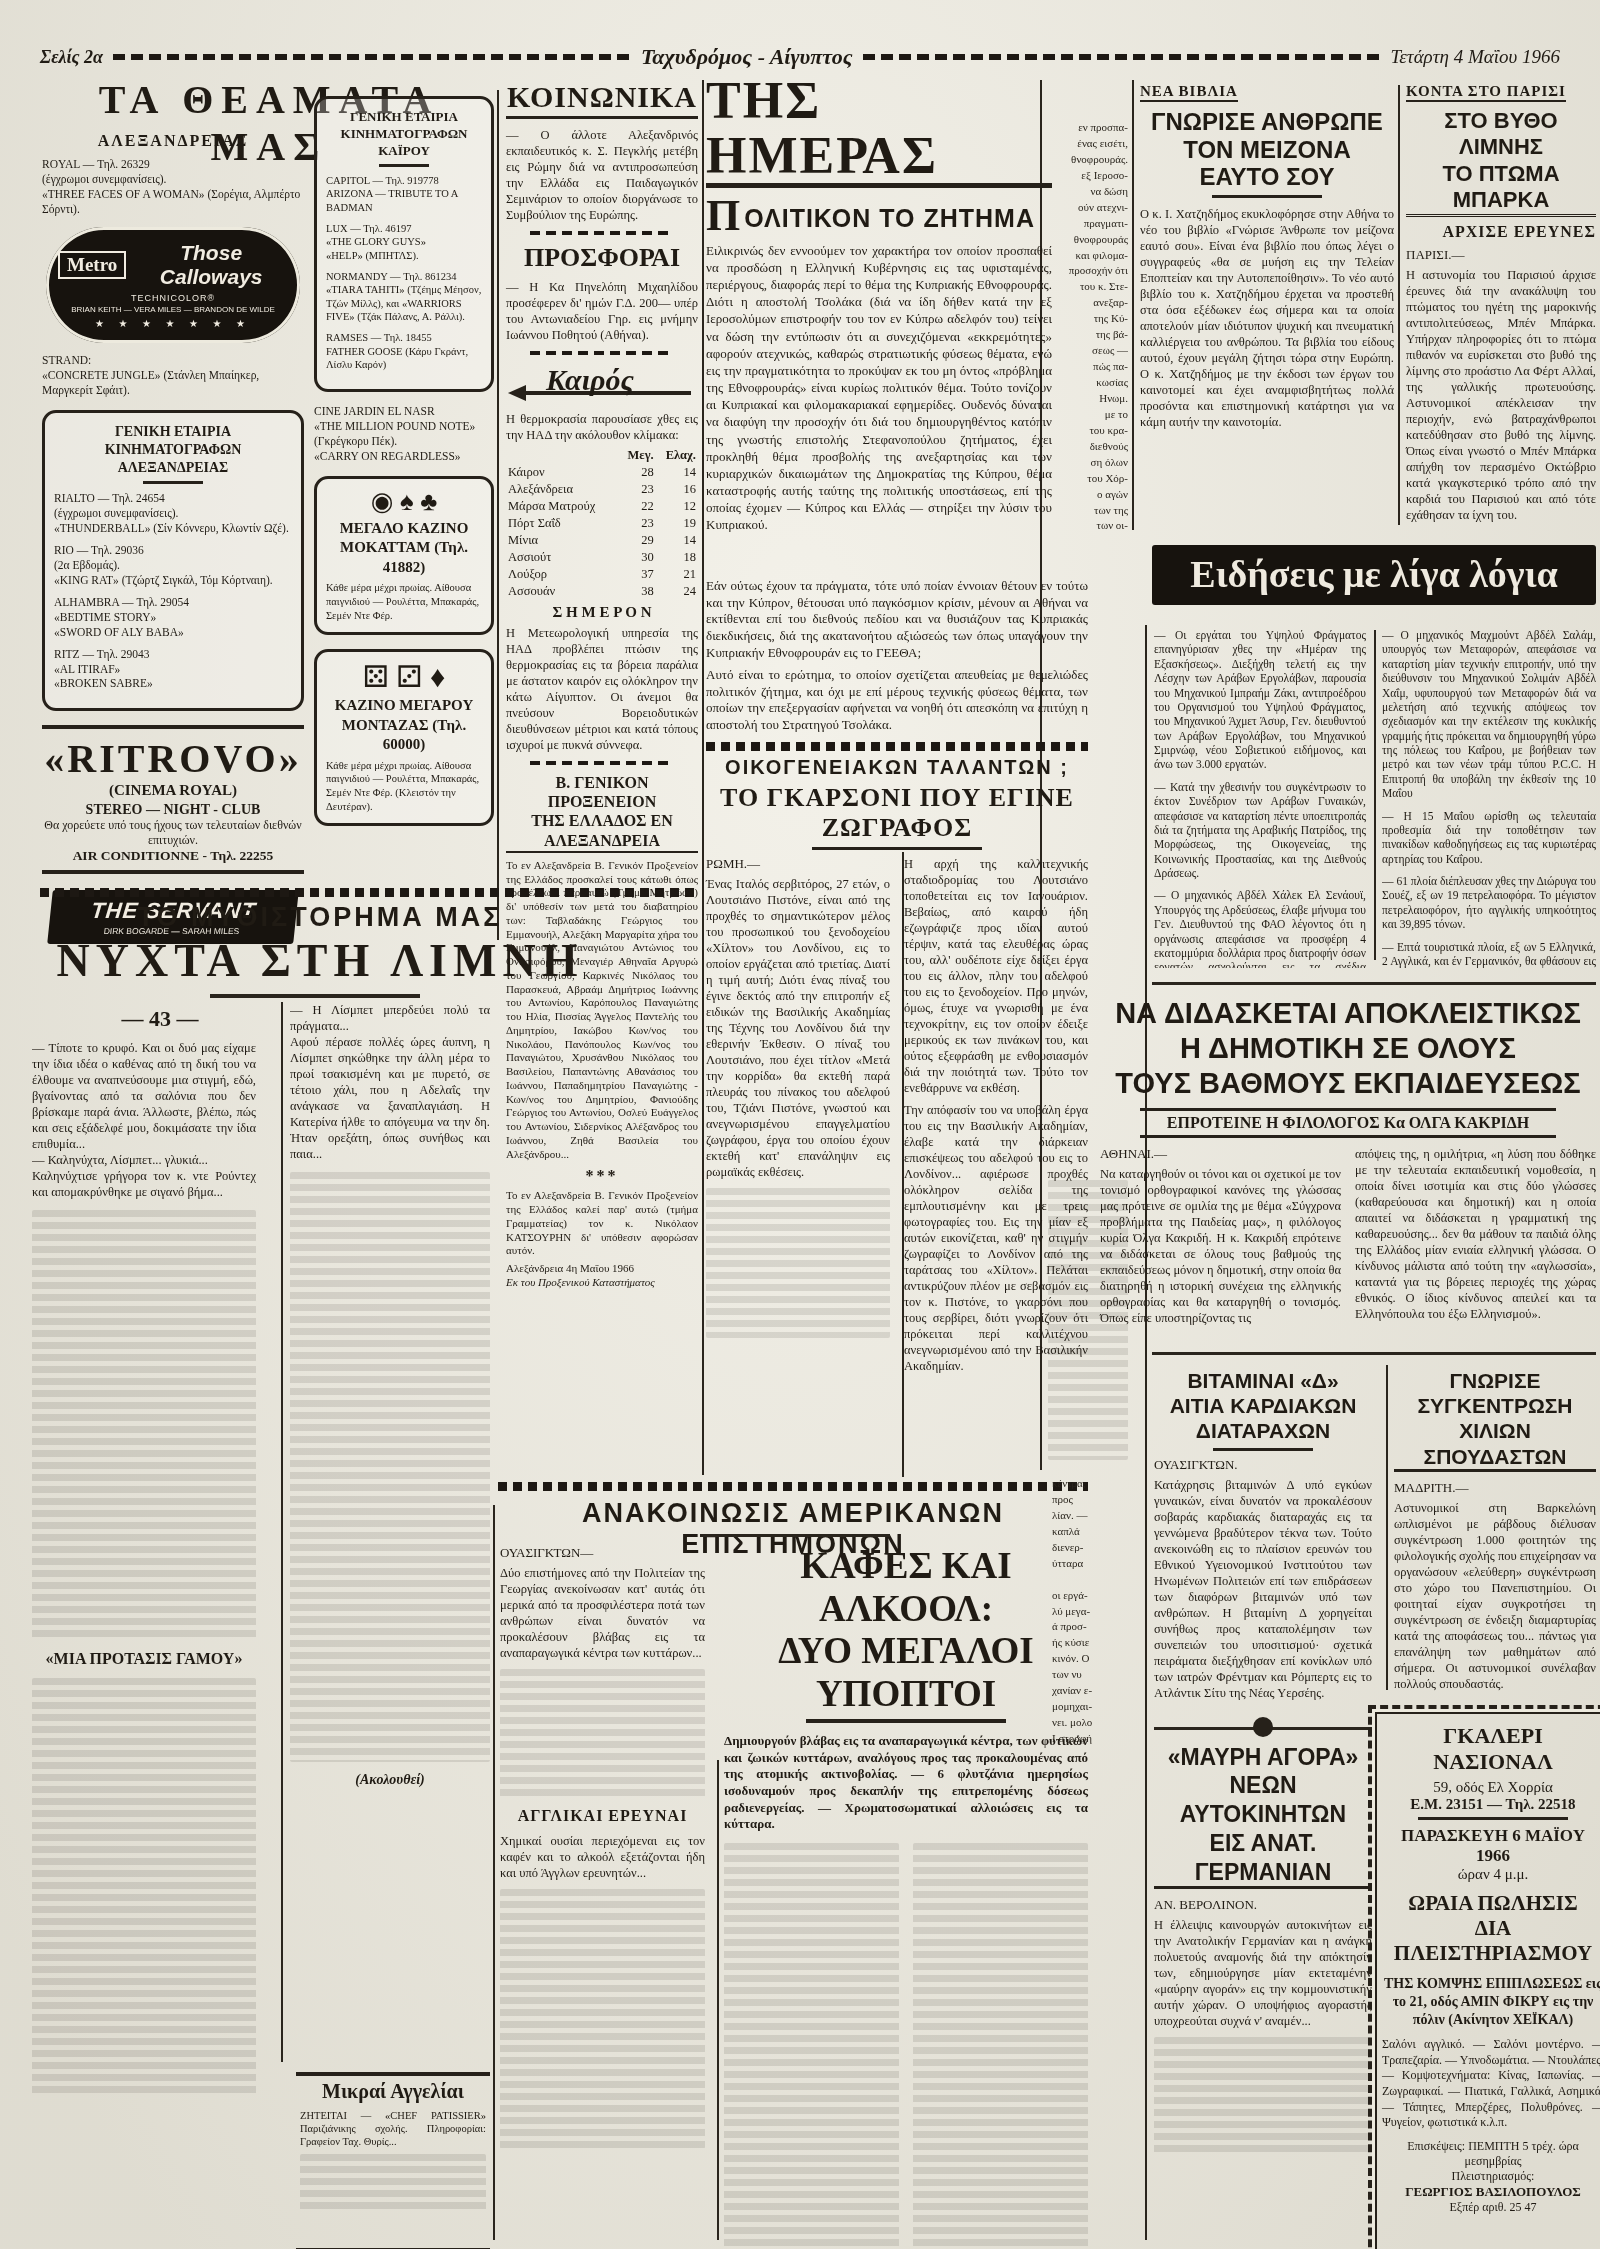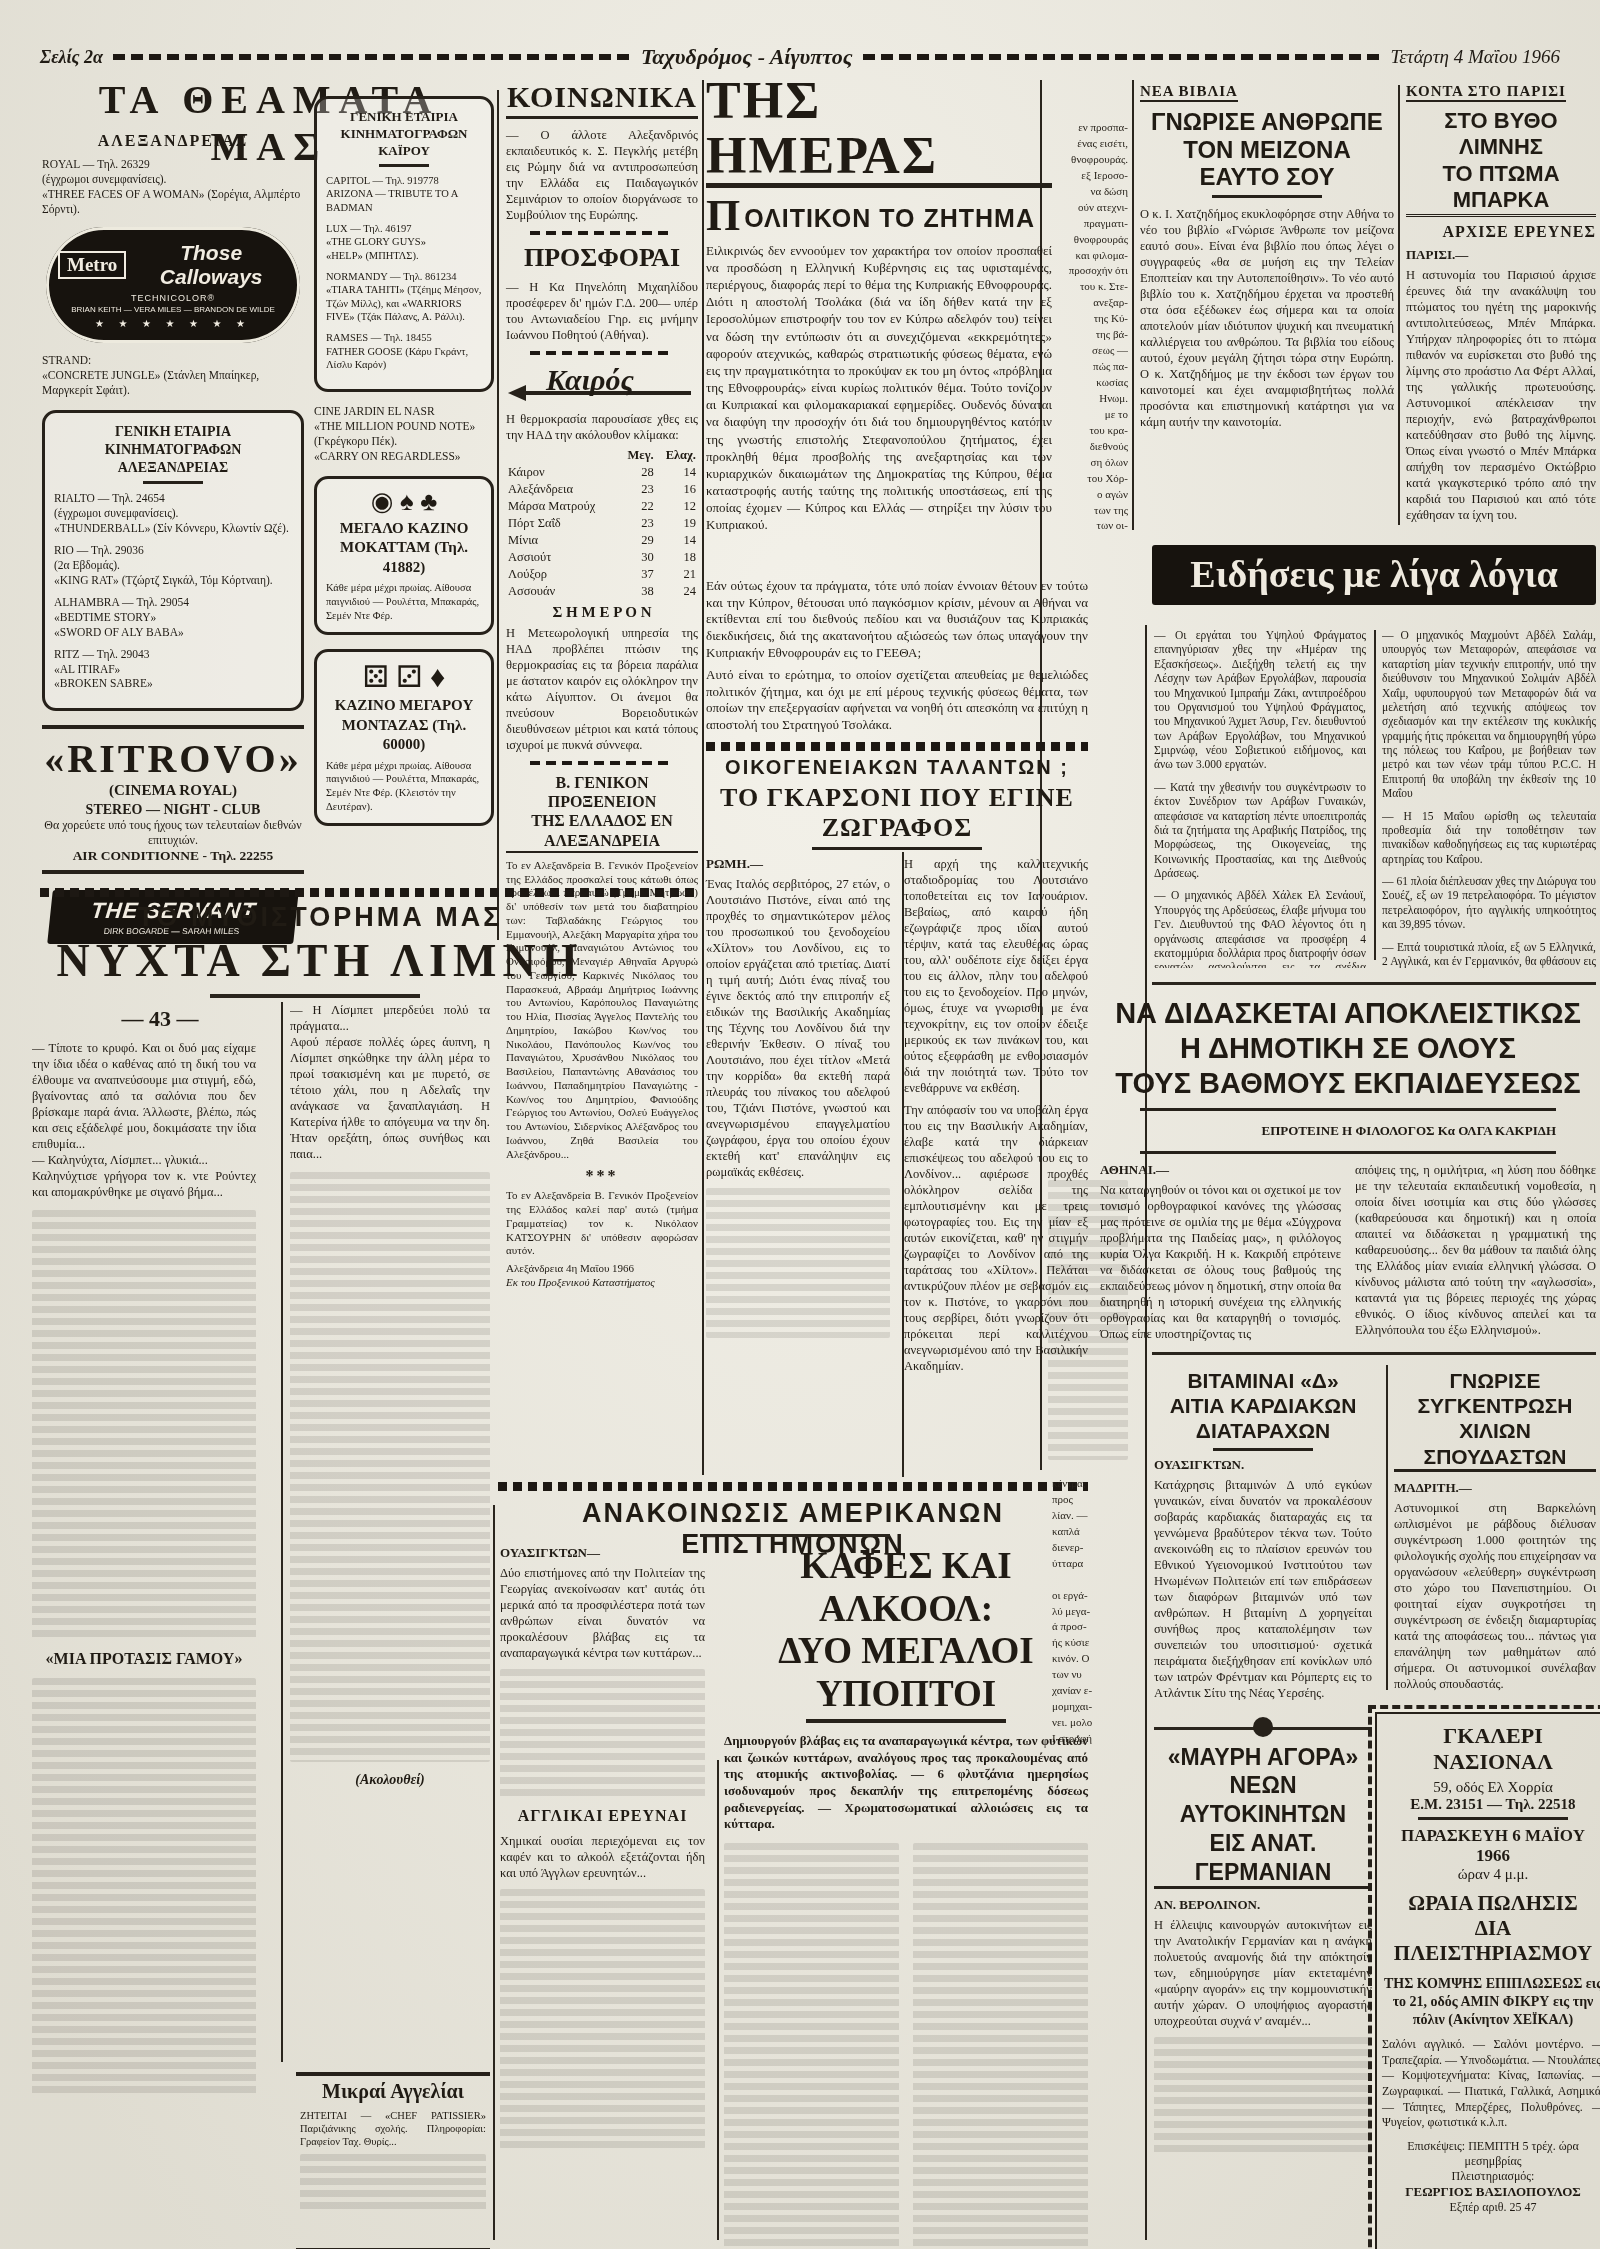--- a/index.html
+++ b/index.html
@@ -22,7 +22,7 @@
   .noise{background:repeating-linear-gradient(180deg,rgba(32,27,20,.5) 0 7px,transparent 7px 12px);
          opacity:.22;filter:blur(.4px);border-radius:2px;}
   .box{border:3px solid #26211a;border-radius:14px;padding:10px 9px;background:rgba(255,255,255,.25);}
-  .dateline{font-weight:bold;font-size:13px;margin-bottom:4px;}
+  .dateline{font-weight:normal;font-size:13px;margin-bottom:4px;}
   .kicker{font-weight:bold;letter-spacing:1px;}
   .headline-rule{height:3px;background:#26211a;margin:4px auto;}
   .banner{background:#17130e;color:#efeadf;border-radius:3px;}

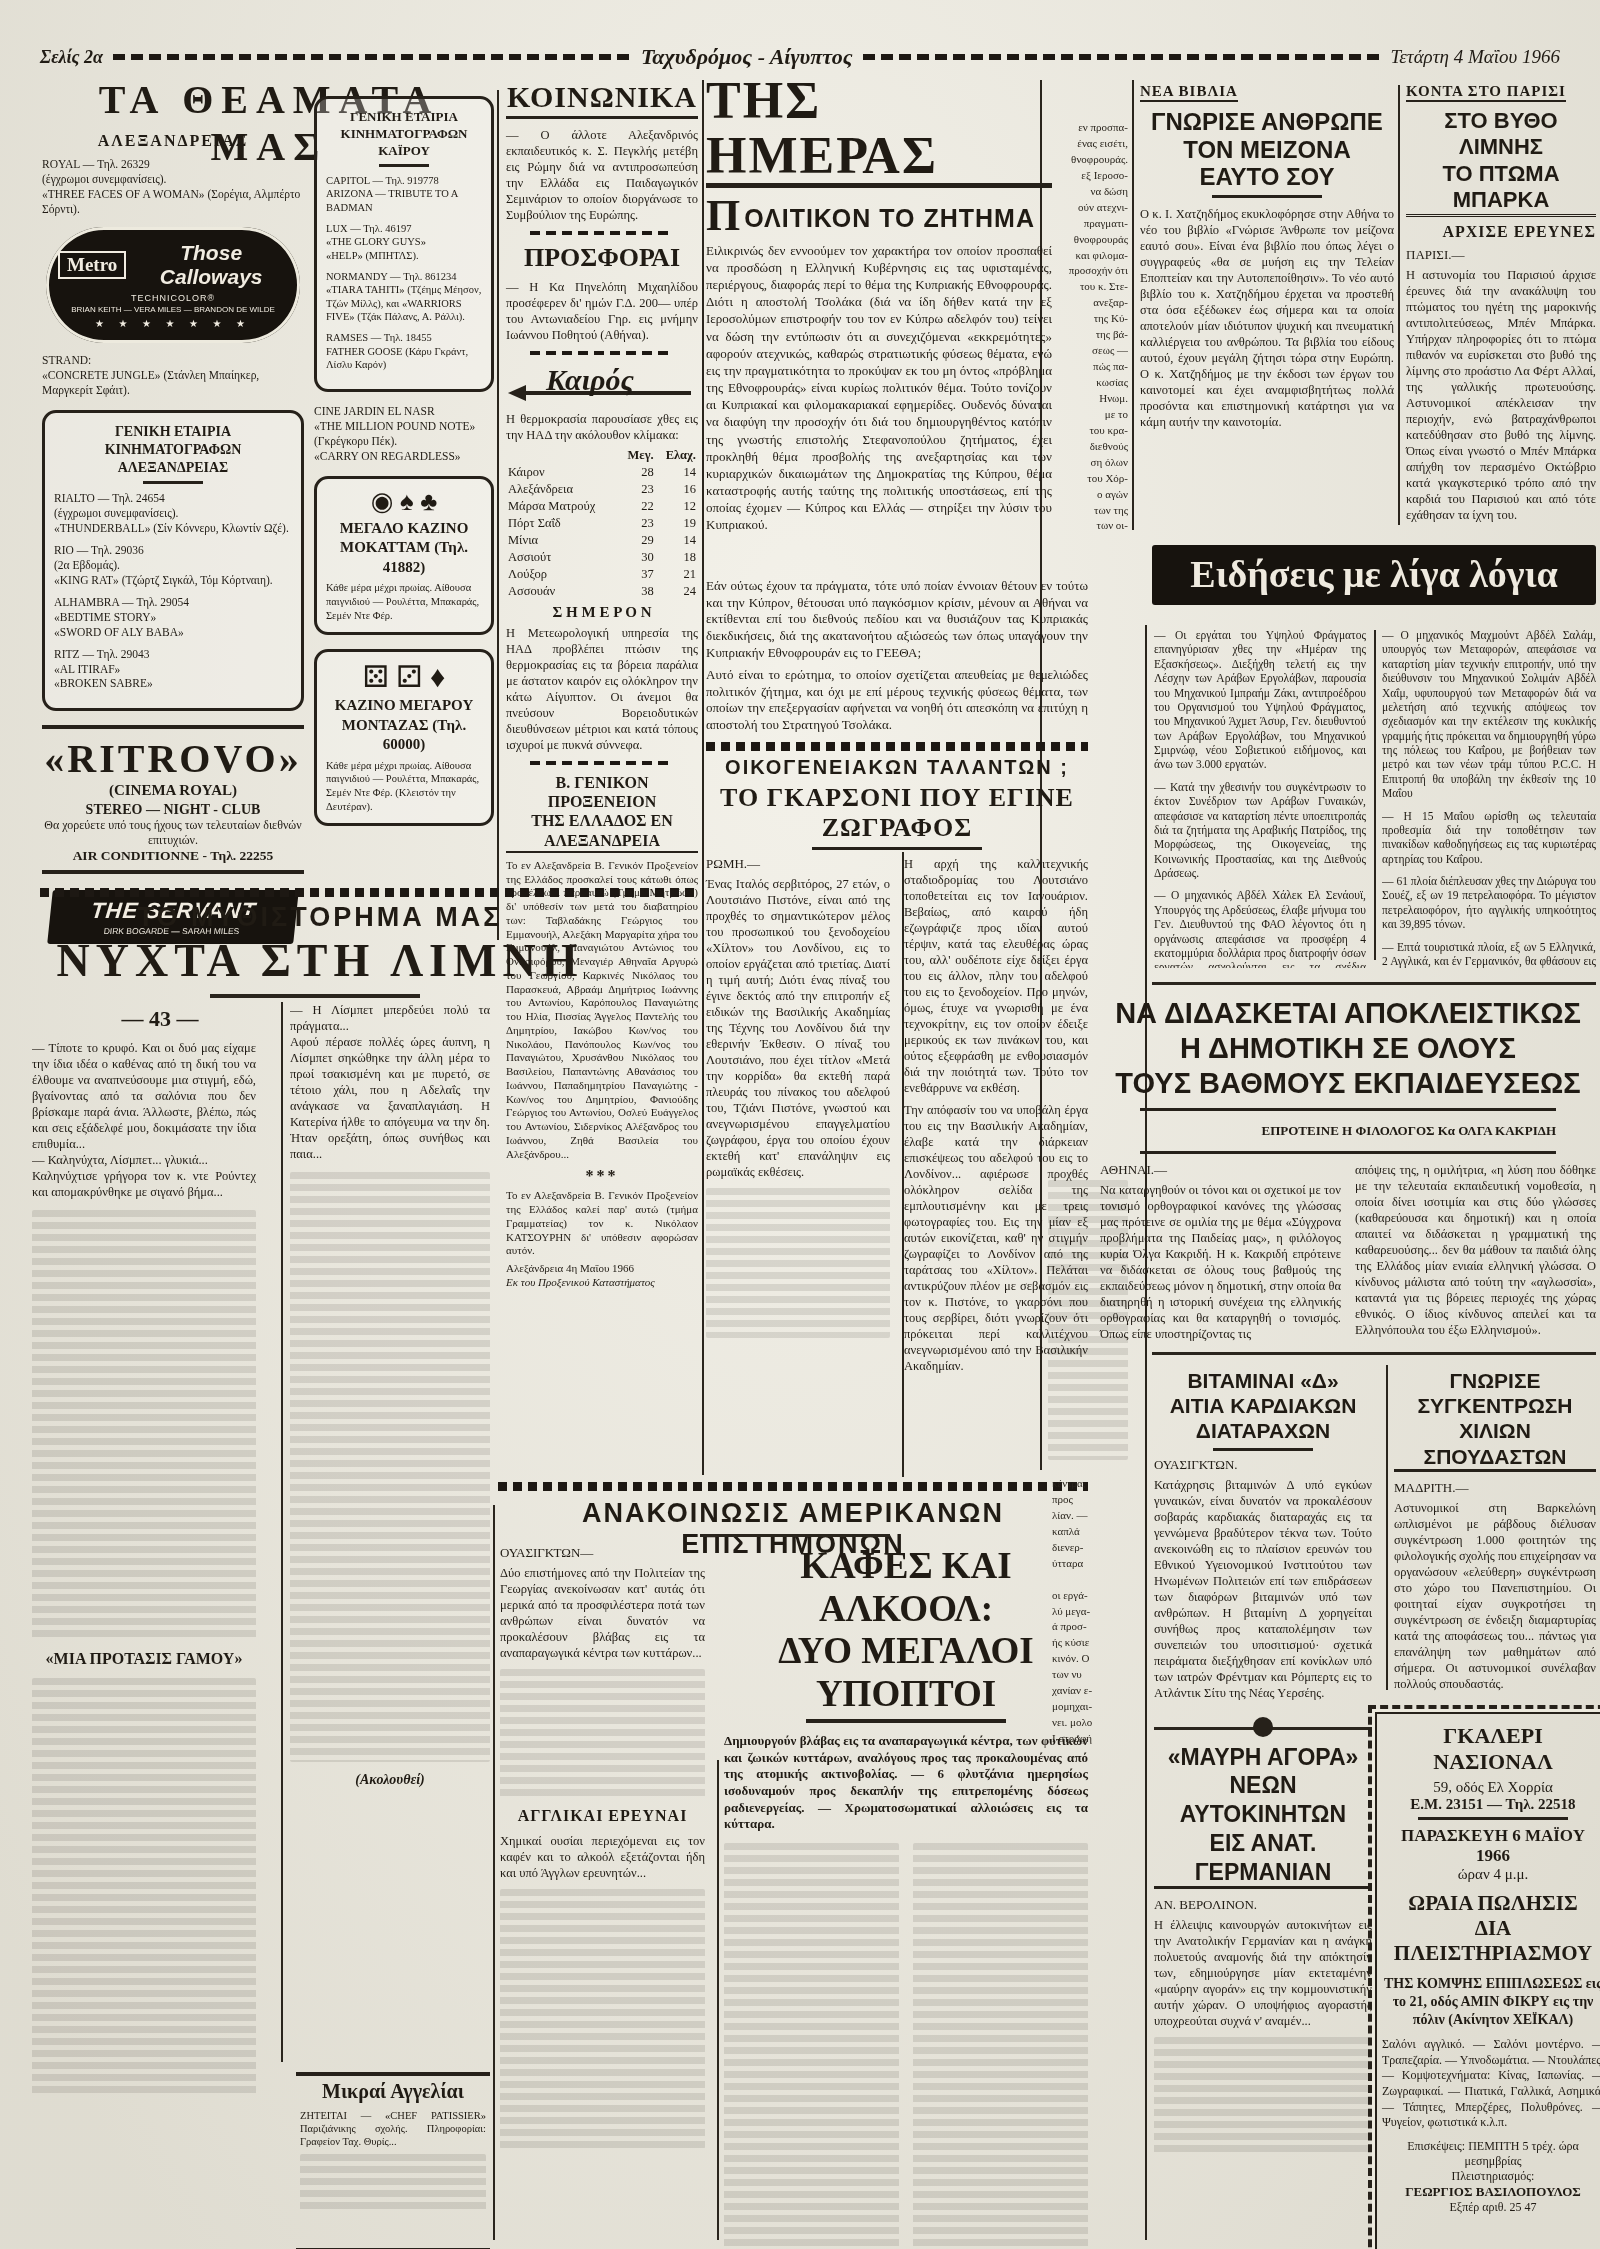--- a/index.html
+++ b/index.html
@@ -310,7 +310,7 @@
       <div>Η ΔΗΜΟΤΙΚΗ ΣΕ ΟΛΟΥΣ</div>
       <div>ΤΟΥΣ ΒΑΘΜΟΥΣ ΕΚΠΑΙΔΕΥΣΕΩΣ</div>
     </div>
-    <div class="c b" style="font-size:13px;border-top:3px solid #26211a;border-bottom:3px solid #26211a;margin:8px 40px;padding:12px 0;text-align:right;">ΕΠΡΟΤΕΙΝΕ Η ΦΙΛΟΛΟΓΟΣ Κα ΟΛΓΑ ΚΑΚΡΙΔΗ</div>
+    <div class="c b" style="font-size:16px;border-top:3px solid #26211a;border-bottom:3px solid #26211a;margin:8px 40px;padding:3px 0;">ΕΠΡΟΤΕΙΝΕ Η ΦΙΛΟΛΟΓΟΣ Κα ΟΛΓΑ ΚΑΚΡΙΔΗ</div>
     <div style="display:flex;gap:14px;margin-top:4px;">
       <div style="flex:1;">
         <div class="dateline">ΑΘΗΝΑΙ.—</div>

